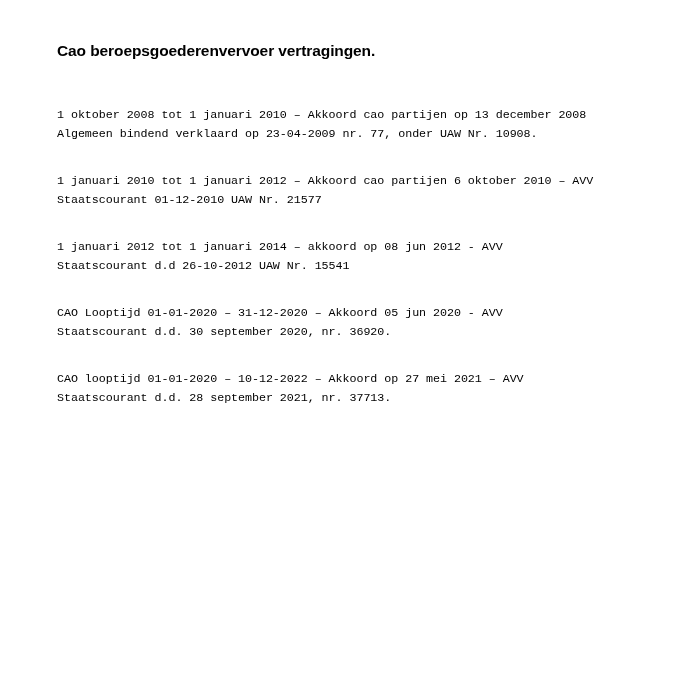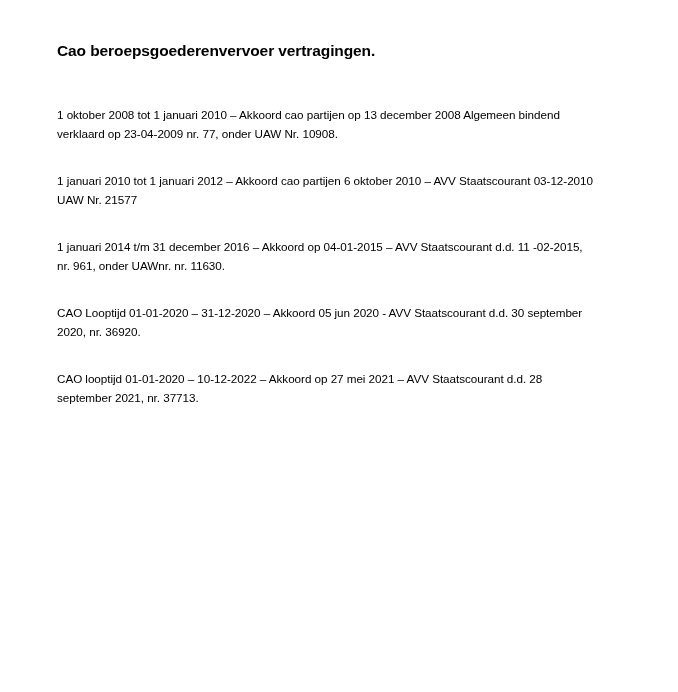--- a/index.html
+++ b/index.html
@@ -39,6 +39,7 @@
   }
   .para-block {
     margin-top: 28px;
+    font-family: Liberation Mono, monospace;
   }
   .para-block.first {
     margin-top: 45px;

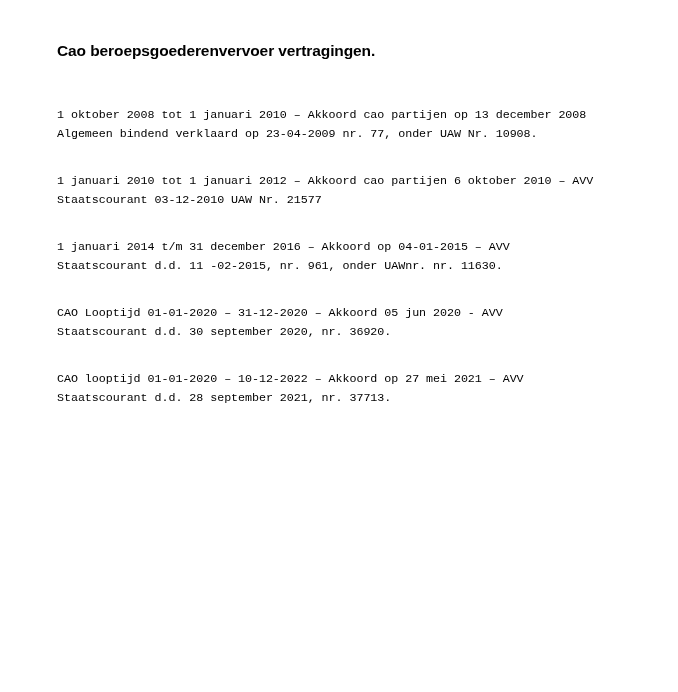--- a/index.html
+++ b/index.html
@@ -57,7 +57,7 @@
   </div>
 
   <div class="para-block">
-    <p class="paragraph">1 januari 2010 tot 1 januari 2012 – Akkoord cao partijen  6 oktober 2010 – AVV Staatscourant 03-12-2010  UAW Nr. 21577</p>
+    <p class="paragraph">1 januari 2010 tot 1 januari 2012 – Akkoord cao partijen  6 oktober 2010 – AVV Staatscourant 01-12-2010  UAW Nr. 21577</p>
   </div>
 
 

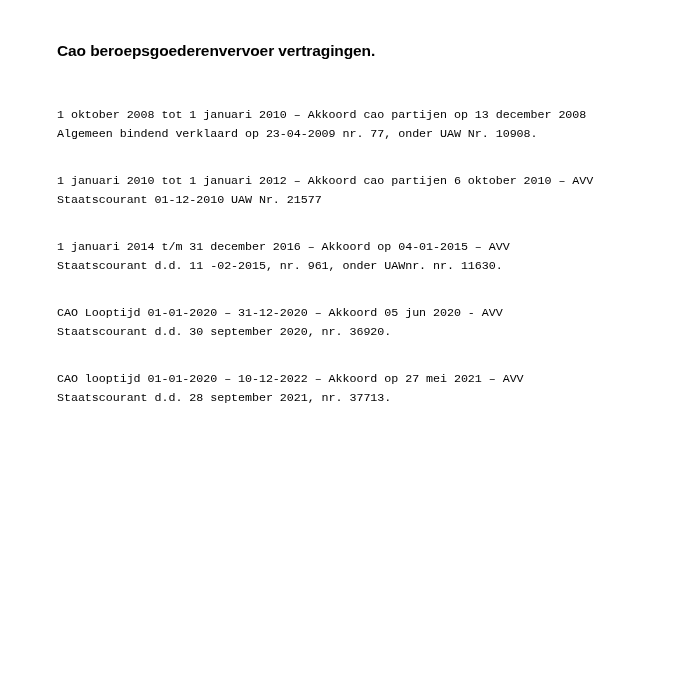--- a/index.html
+++ b/index.html
@@ -60,6 +60,9 @@
     <p class="paragraph">1 januari 2010 tot 1 januari 2012 – Akkoord cao partijen  6 oktober 2010 – AVV Staatscourant 01-12-2010  UAW Nr. 21577</p>
   </div>
 
+  <div class="para-block">
+    <p class="paragraph">1 januari 2012 tot 1 januari 2014 – akkoord op 08 jun 2012 -  AVV Staatscourant d.d  26-10-2012 UAW Nr. 15541</p>
+  </div>
 
   <div class="para-block">
     <p class="paragraph">1 januari 2014 t/m 31 december 2016 – Akkoord op 04-01-2015 –  AVV Staatscourant d.d. 11 -02-2015, nr. 961, onder UAWnr. nr. 11630.</p>

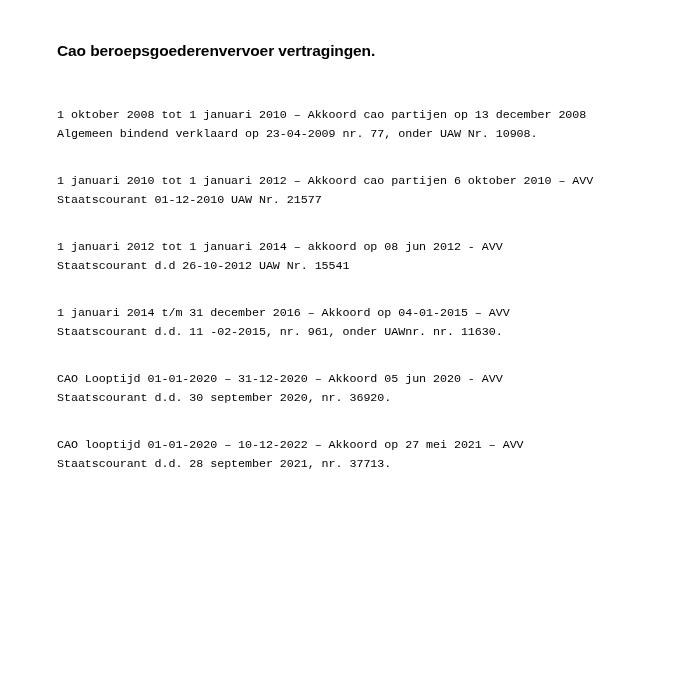--- a/index.html
+++ b/index.html
@@ -64,9 +64,6 @@
     <p class="paragraph">1 januari 2012 tot 1 januari 2014 – akkoord op 08 jun 2012 -  AVV Staatscourant d.d  26-10-2012 UAW Nr. 15541</p>
   </div>
 
-  <div class="para-block">
-    <p class="paragraph">1 januari 2014 t/m 31 december 2016 – Akkoord op 04-01-2015 –  AVV Staatscourant d.d. 11 -02-2015, nr. 961, onder UAWnr. nr. 11630.</p>
-  </div>
 
 
 

